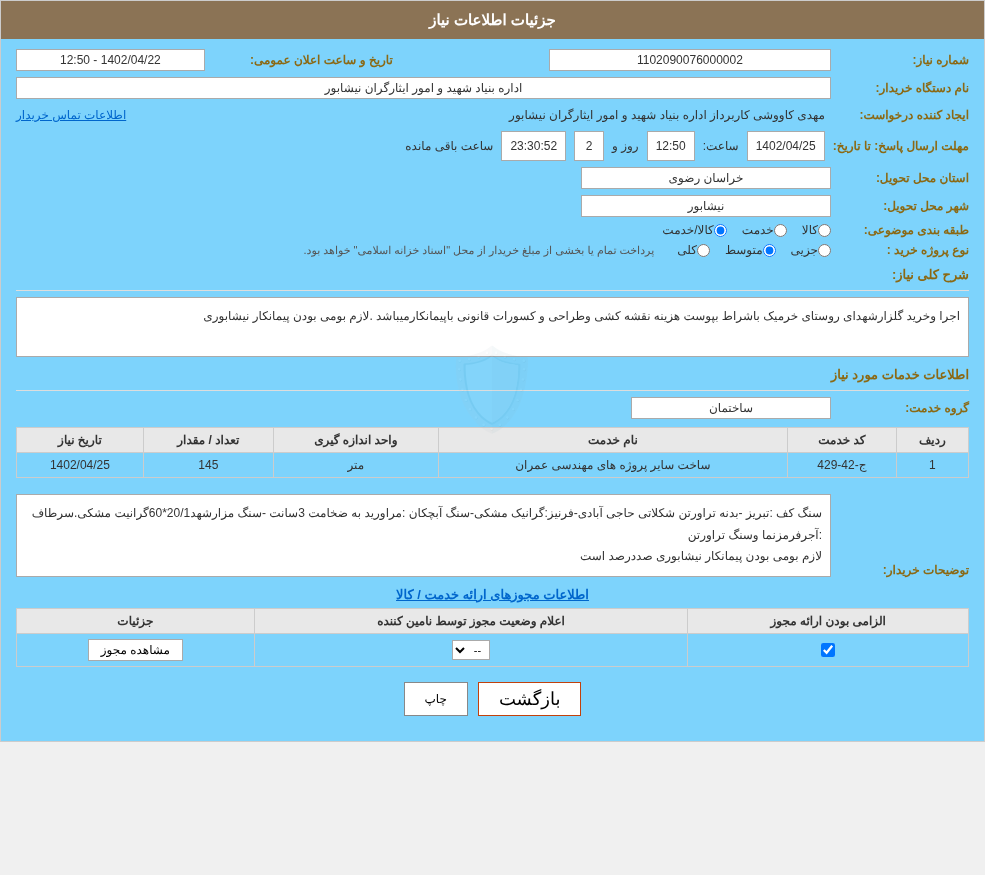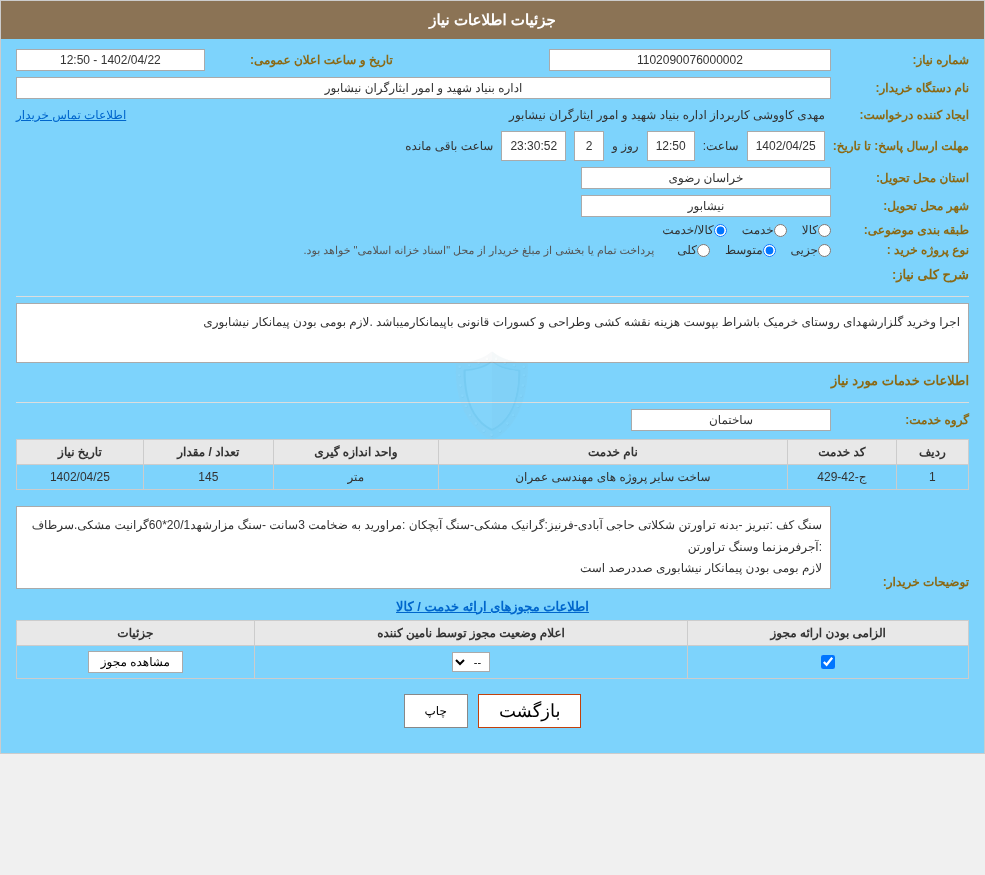--- a/index.html
+++ b/index.html
@@ -62,7 +62,7 @@
       font-size: 13px;
       margin: 10px 0 6px 0;
       border-bottom: 1px solid #ddd;
-      padding-bottom: 14px;
+      padding-bottom: 8px;
     }
     .date-box {
       border: 1px solid #aaa;

